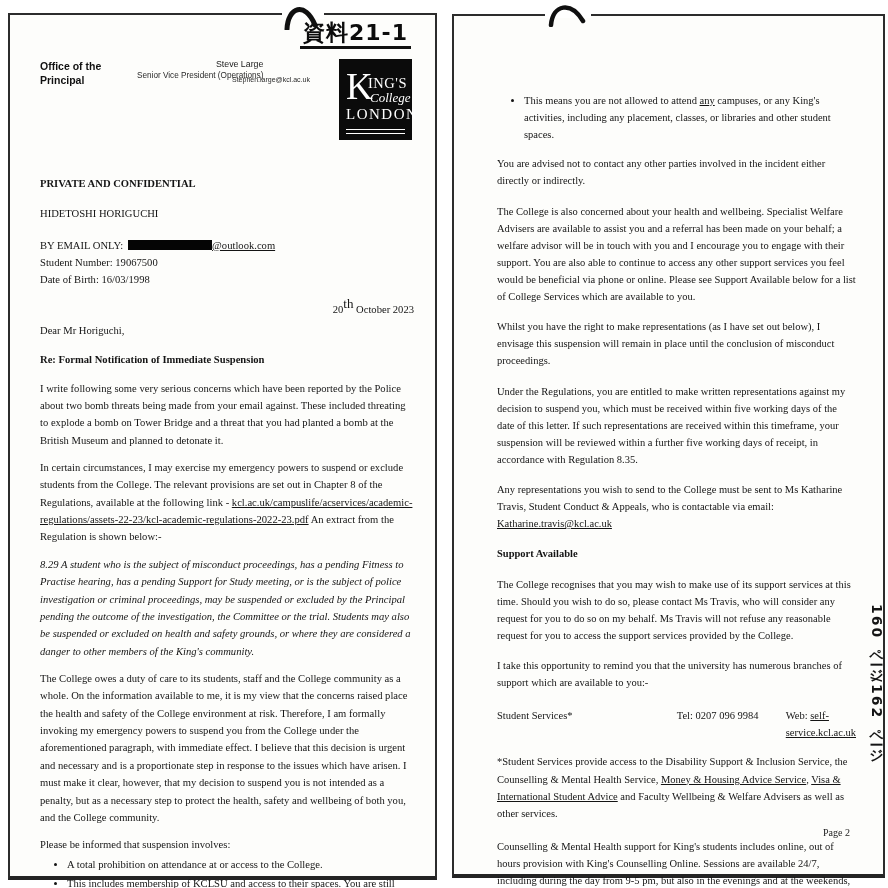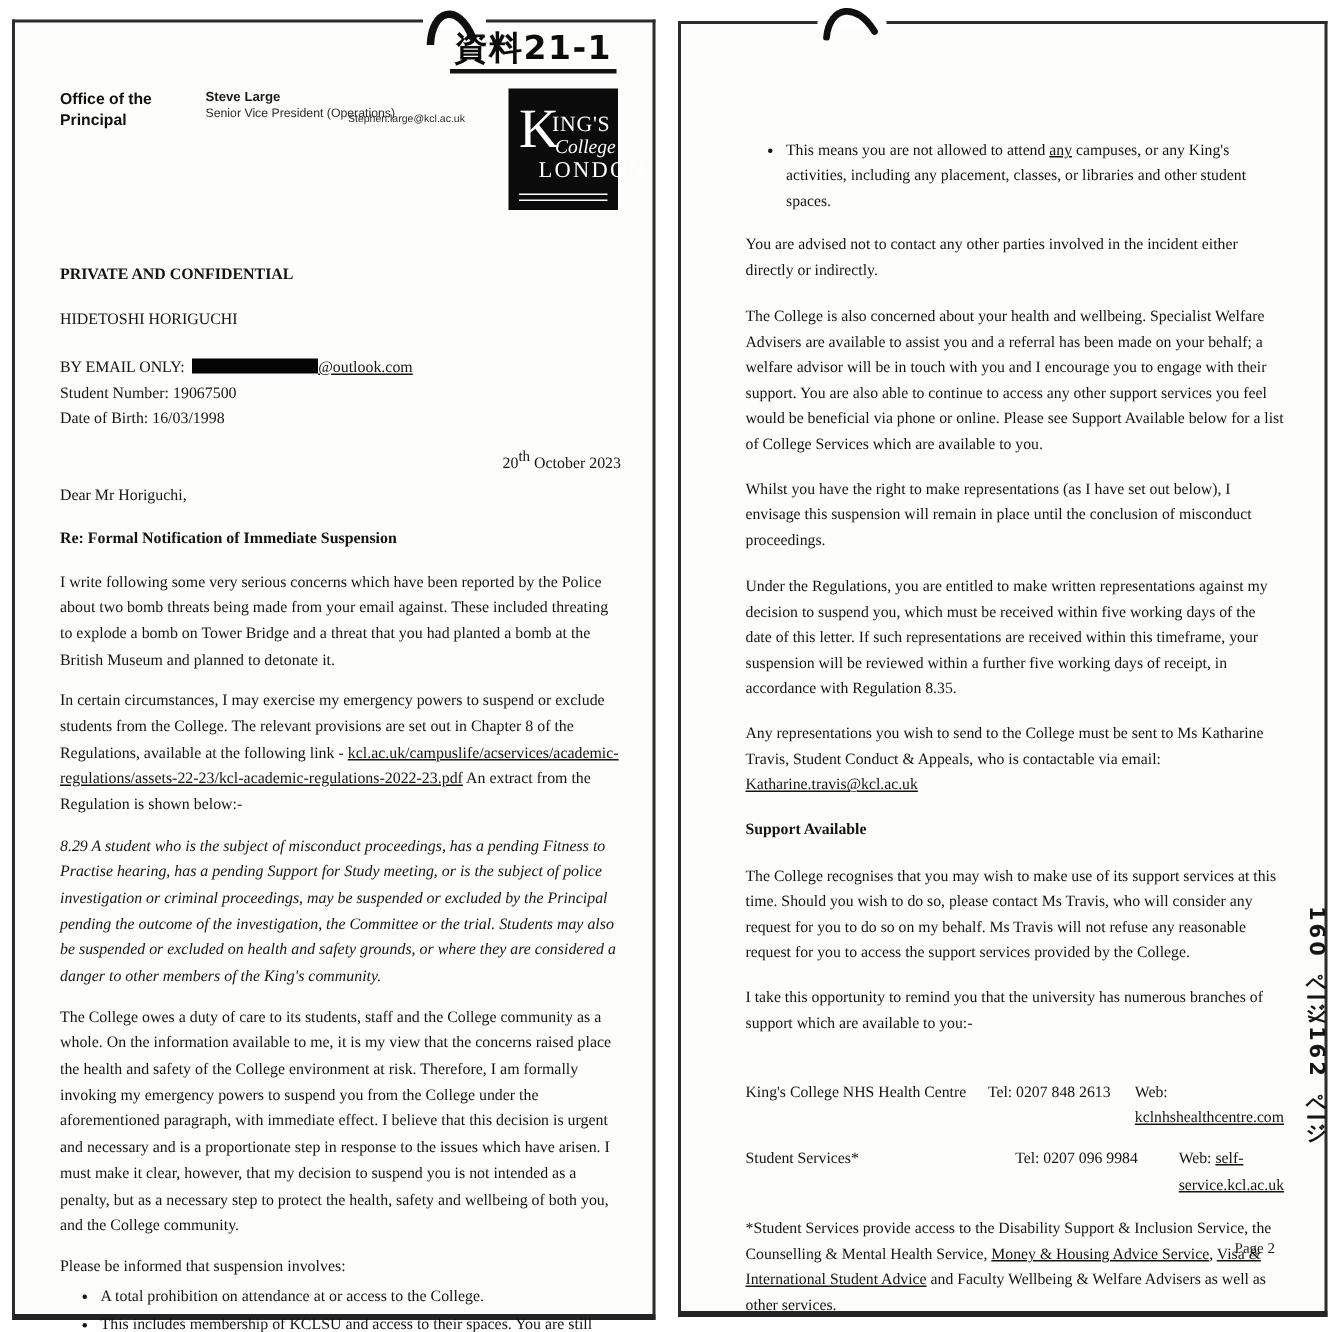--- a/index.html
+++ b/index.html
@@ -29,7 +29,7 @@
     line-height:1.35; white-space:pre-line; color:#111;
   }
   .sender { position:absolute; left:127px; top:44px; font-family:"Liberation Sans", sans-serif; }
-  .sender-name { font-weight:700; font-size:8.8px; color:#1a1a1a; }
+  .sender-name { font-weight:400; font-size:8.8px; color:#1a1a1a;text-align:right; }
   .sender-title { font-size:8.2px; color:#2a2a2a; margin-top:2px; }
   .sender-email { position:absolute; left:222px; top:61px; font-family:"Liberation Sans", sans-serif; font-size:7px; color:#2a2a2a; }
   .kcl-logo { position:absolute; left:329px; top:44px; width:73px; height:81px; background:#0b0b0b; color:#fff; }

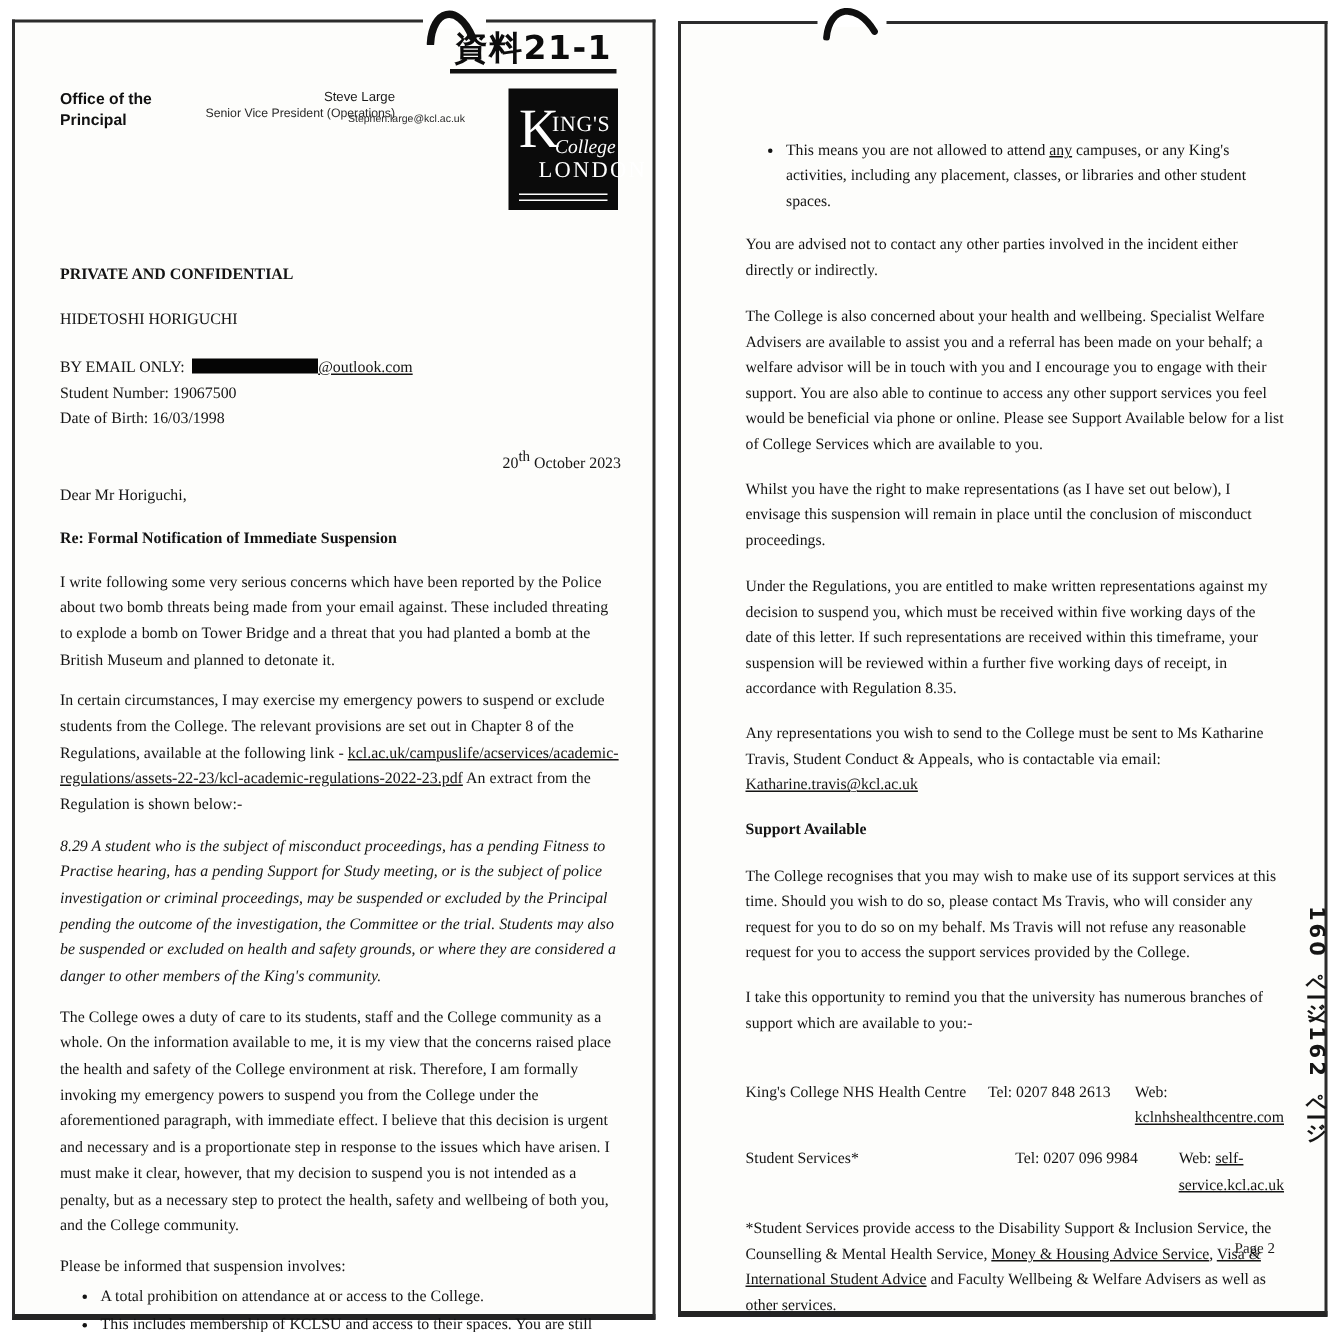--- a/index.html
+++ b/index.html
@@ -36,7 +36,7 @@
   .kcl-k { position:absolute; left:7px; top:9px; font-family:"Liberation Serif", serif; font-size:37px; line-height:1; }
   .kcl-ings { position:absolute; left:29px; top:16px; font-family:"Liberation Serif", serif; font-size:14.5px; letter-spacing:0.5px; }
   .kcl-college { position:absolute; left:31px; top:31px; font-family:"Liberation Serif", serif; font-style:italic; font-size:13px; }
-  .kcl-london { position:absolute; left:20px; top:47px; font-family:"Liberation Serif", serif; font-size:15px; letter-spacing:1.5px; }
+  .kcl-london { position:absolute; left:7px; top:47px; font-family:"Liberation Serif", serif; font-size:15px; letter-spacing:1.5px; }
   .kcl-rule { position:absolute; left:7px; right:7px; top:70px; height:5px; border-top:1.6px solid #fff; border-bottom:1.6px solid #fff; }
 
   

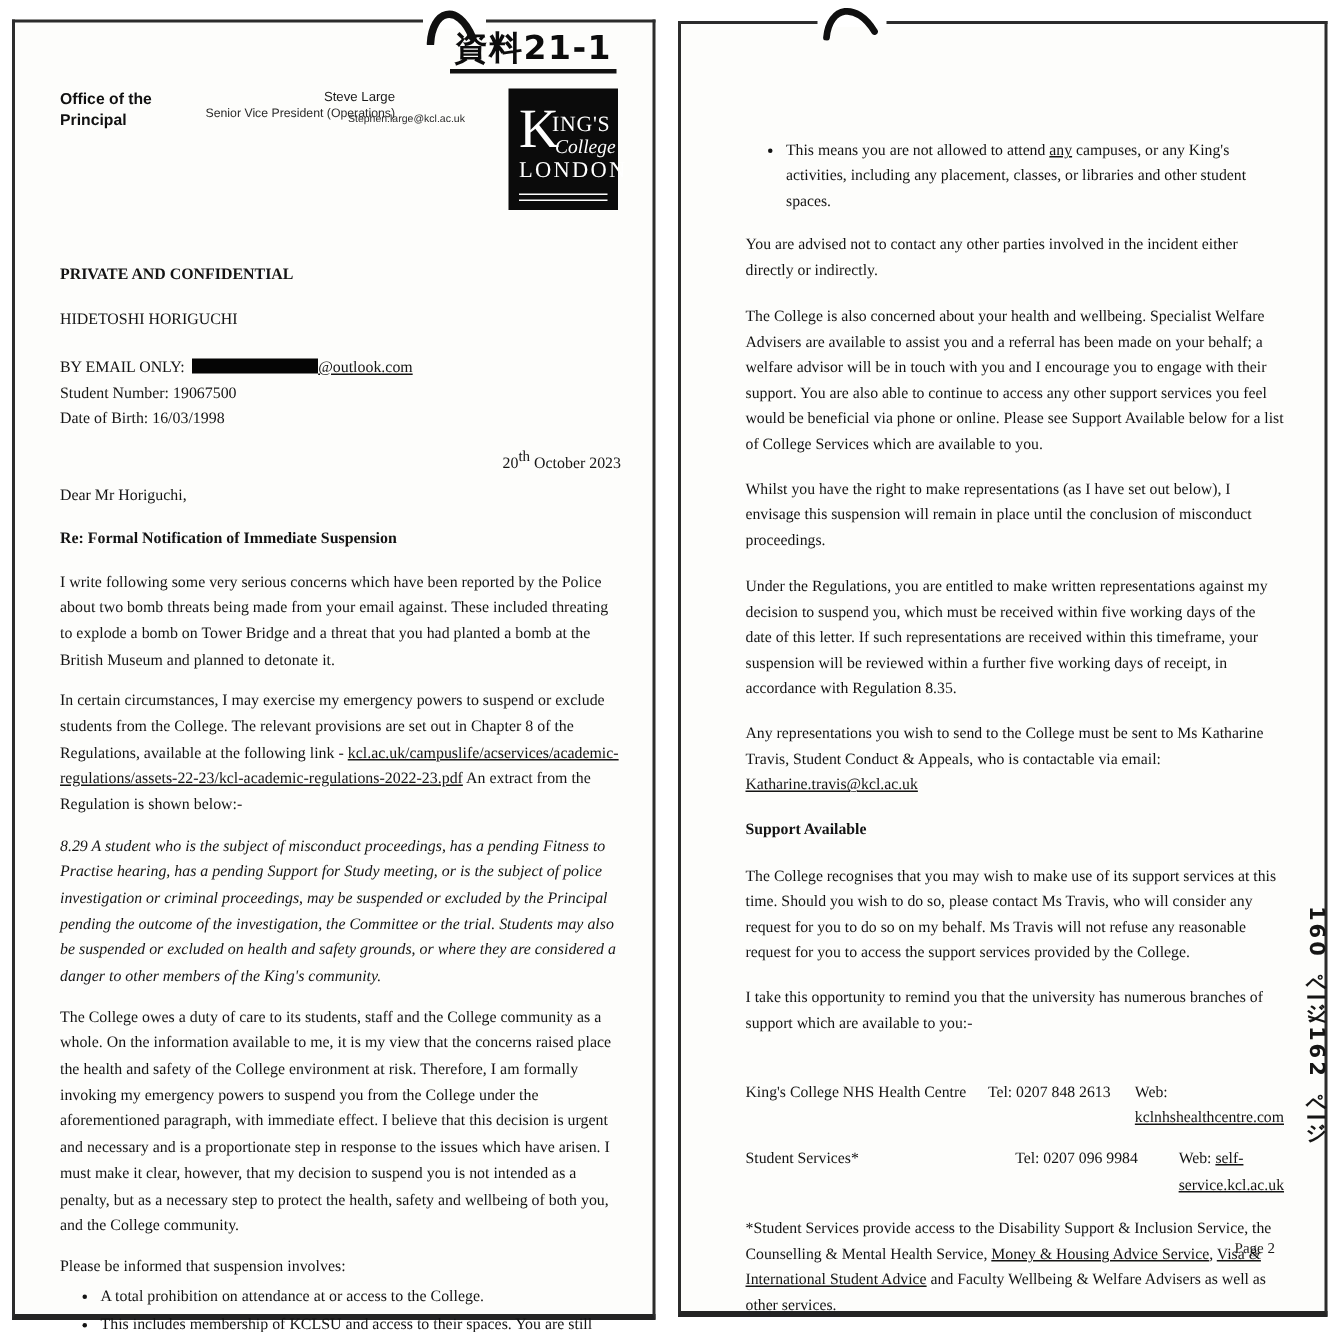--- a/index.html
+++ b/index.html
@@ -57,7 +57,7 @@
   .tight { margin-bottom:2px; }
   .addr-line { line-height:1.6; margin-bottom:0; }
   .date-row { text-align:right; margin:12px 0 4px 0; }
-  sup { font-size:10px; vertical-align:super; line-height:0; }
+  sup { font-size:13px; vertical-align:super; line-height:0; }
   .redaction { display:inline-block; width:84px; height:10px; background:#050505; margin:0 0 -1px 5px; }
   ul { list-style:disc; padding-left:27px; margin-bottom:8px; }
   li { margin-bottom:2px; }

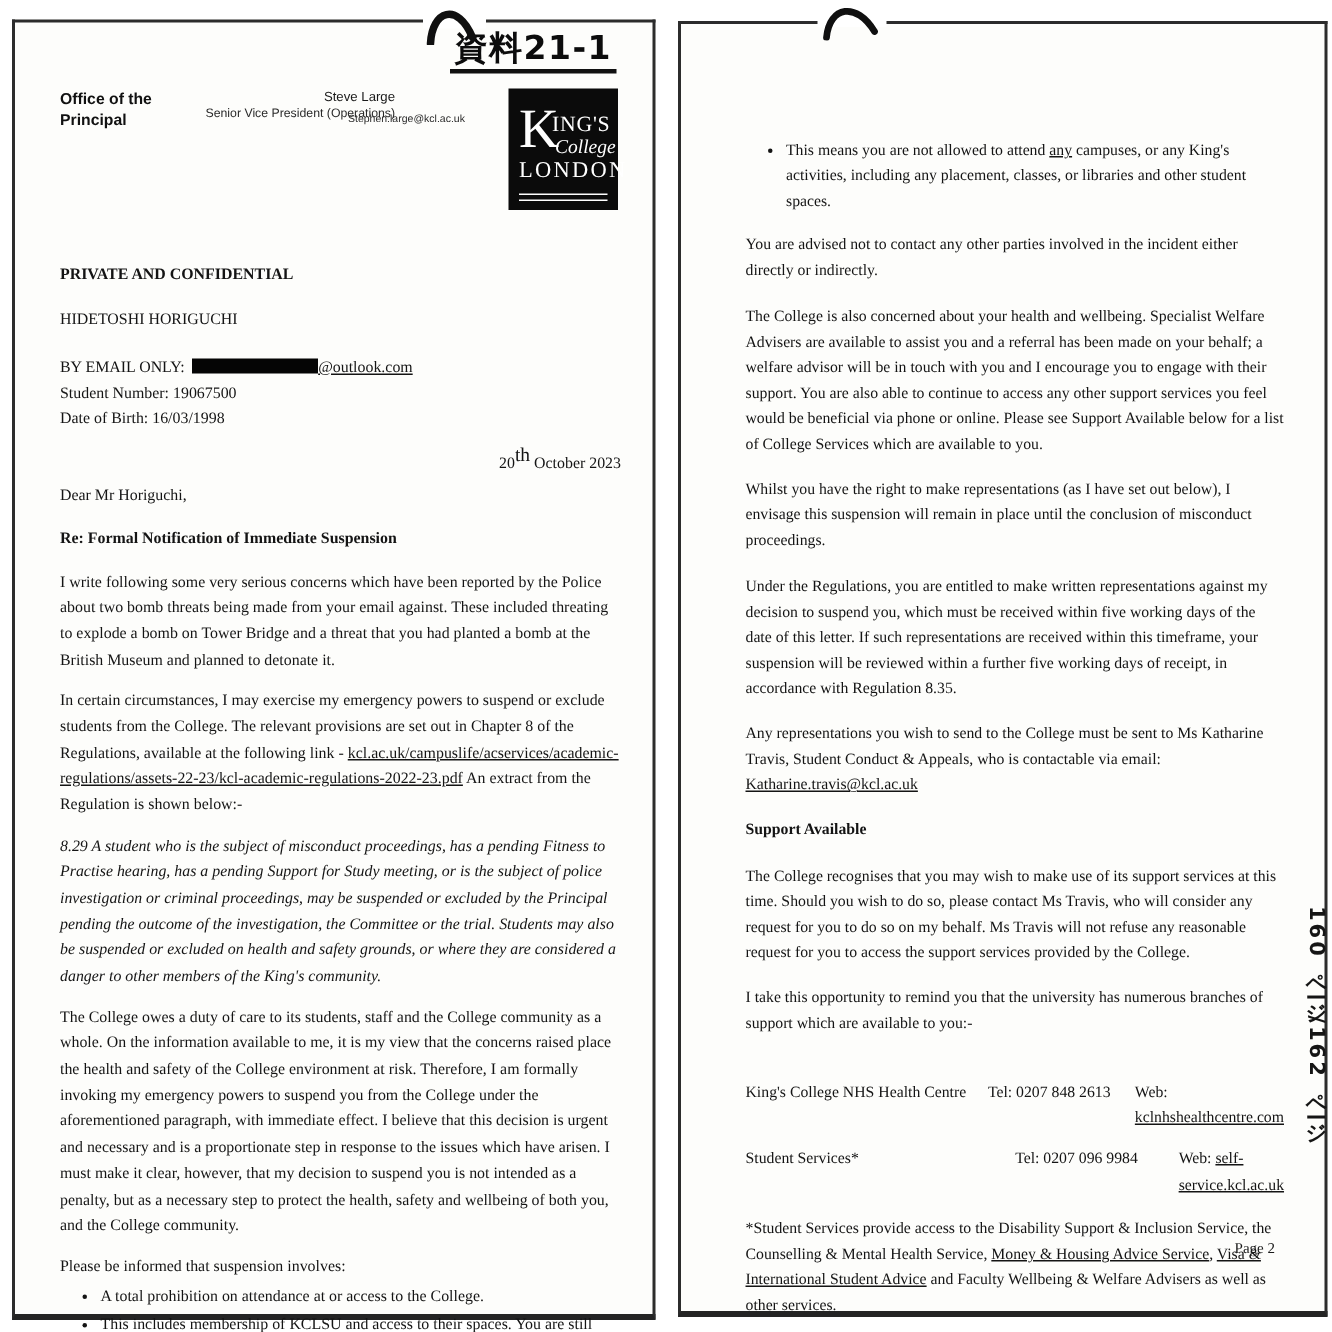--- a/index.html
+++ b/index.html
@@ -158,7 +158,7 @@
       <p class="b" style="margin-bottom:13px;">Support Available</p>
 
       <p style="margin-bottom:13px;">The College recognises that you may wish to make use of its support services at this time. Should you wish to do so, please contact Ms Travis, who will consider any request for you to do so on my behalf.  Ms Travis will not refuse any reasonable request for you to access the support services provided by the College.</p>
-      <p style="margin-bottom:29px;">I take this opportunity to remind you that the university has numerous branches of support which are available to you:-</p>
+      <p style="margin-bottom:16px;">I take this opportunity to remind you that the university has numerous branches of support which are available to you:-</p>
 
       <div class="svc-row">
         <span class="svc-name">King's College NHS Health Centre</span>

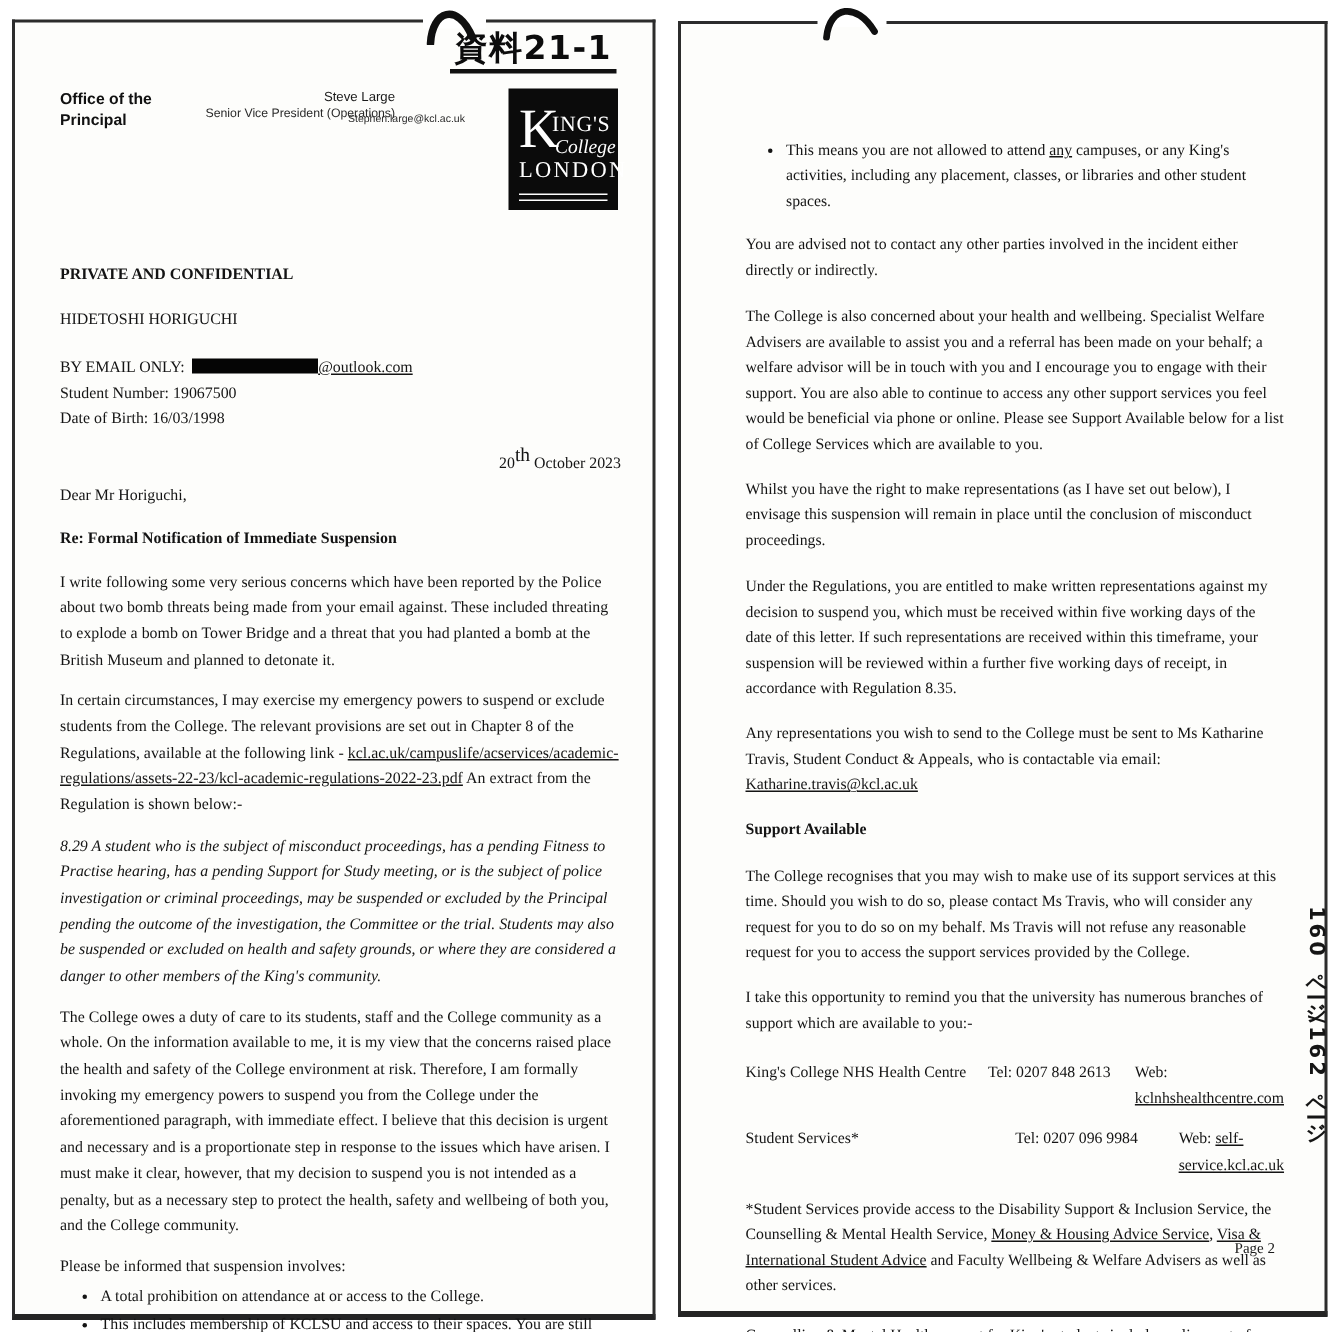--- a/index.html
+++ b/index.html
@@ -160,11 +160,6 @@
       <p style="margin-bottom:13px;">The College recognises that you may wish to make use of its support services at this time. Should you wish to do so, please contact Ms Travis, who will consider any request for you to do so on my behalf.  Ms Travis will not refuse any reasonable request for you to access the support services provided by the College.</p>
       <p style="margin-bottom:16px;">I take this opportunity to remind you that the university has numerous branches of support which are available to you:-</p>
 
-      <div class="svc-row">
-        <span class="svc-name">King's College NHS Health Centre</span>
-        <span class="svc-tel">Tel: 0207 848 2613</span>
-        <span class="svc-web"><span>Web: </span><span class="u">kclnhshealthcentre.com</span></span>
-      </div>
       <div class="svc-row" style="margin-bottom:12px;">
         <span class="svc-name">Student Services*</span>
         <span class="svc-tel">Tel: 0207 096 9984</span>

